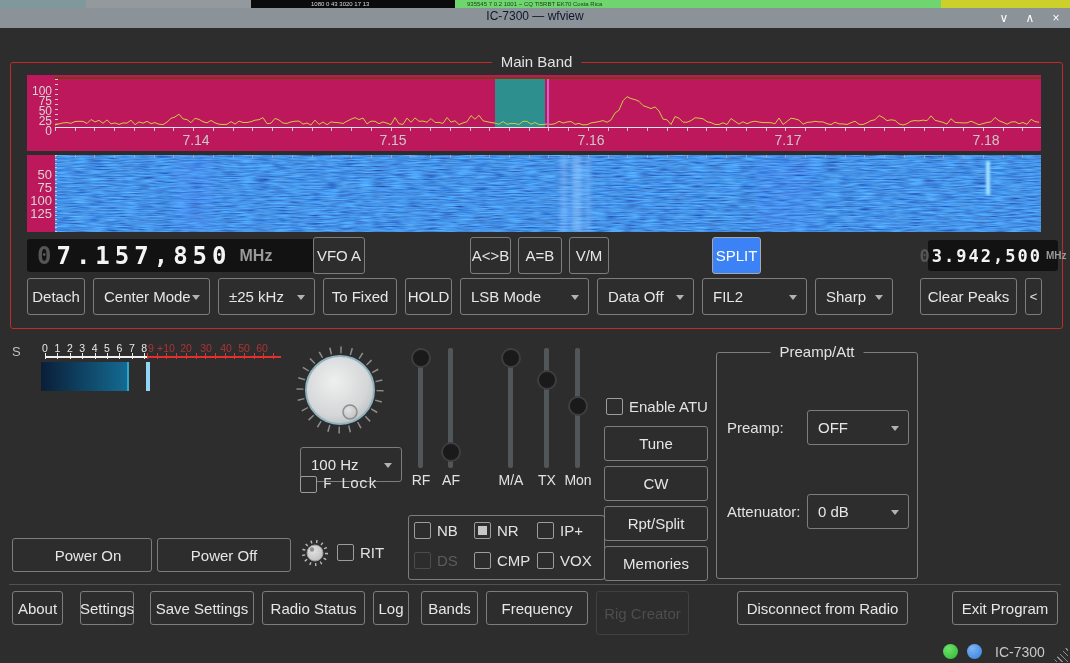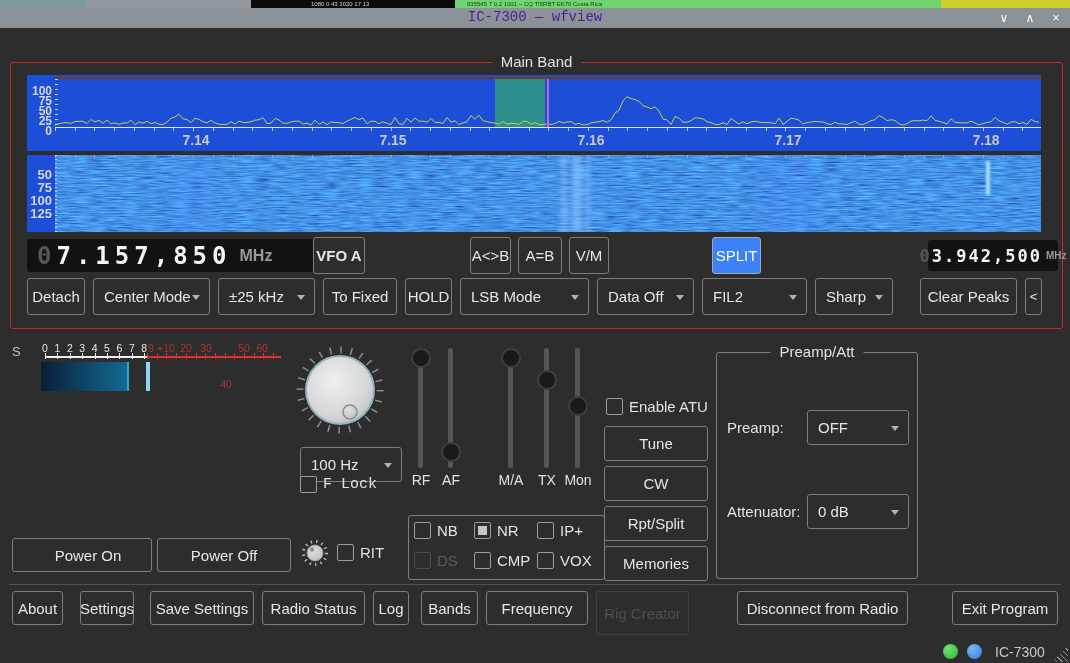--- a/index.html
+++ b/index.html
@@ -12,7 +12,7 @@
 
   
   .titlebar{position:absolute;left:0;top:8px;width:1070px;height:20px;background:#8b9399;}
-  .titlebar .wt{position:absolute;left:0;right:0;top:1px;text-align:center;color:#4c1d95;font-size:14px;font-family:Liberation Mono, monospace;}
+  .titlebar .wt{position:absolute;left:0;right:0;top:1px;text-align:center;color:#0f172a;font-size:12px;}
   .tbtn{position:absolute;top:2px;width:18px;height:16px;color:#fdfdfd;font-size:12px;text-align:center;line-height:16px;}
 
   

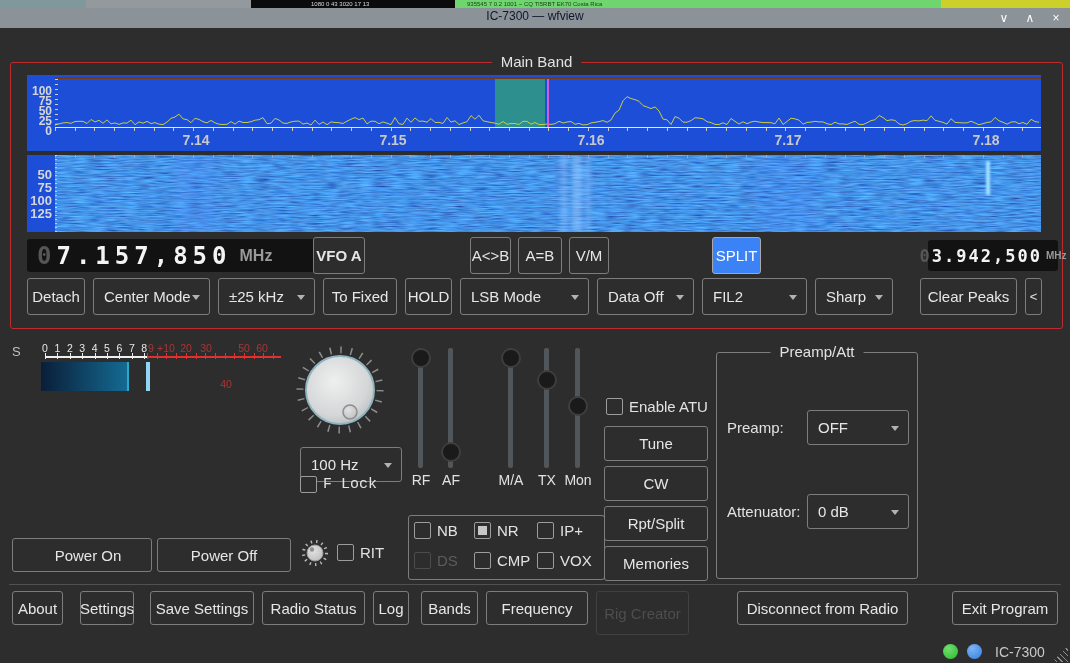--- a/index.html
+++ b/index.html
@@ -44,7 +44,7 @@
        padding:0 9px;color:#e2e2e2;font-size:15px;white-space:nowrap;}
 
   
-  .panel{position:absolute;background:#1d4ed8;font-weight:bold;}
+  .panel{position:absolute;background:#be185d;}
   .ylab{position:absolute;text-align:right;color:#d6d6d6;}
   .ylab span{display:block;}
   .xlab{position:absolute;transform:translateX(-50%);color:#c9c9c9;font-size:14px;}

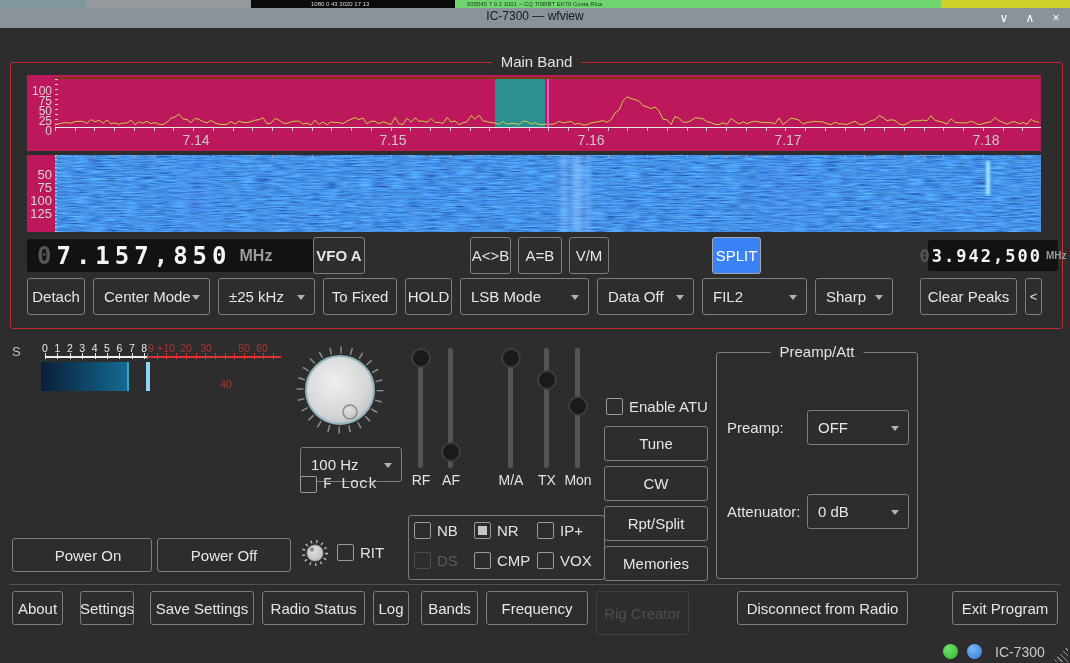--- a/index.html
+++ b/index.html
@@ -145,7 +145,7 @@
     <span>7.157,850</span>
     <span class="unit" style="font-size:16px;letter-spacing:0;margin-left:8px;">MHz</span>
   </div>
-  <div class="btn" style="left:313px;top:237px;width:52px;height:37px;font-weight:bold;">VFO A</div>
+  <div class="btn" style="left:313px;top:237px;width:52px;height:37px;">VFO A</div>
   <div class="btn" style="left:470px;top:237px;width:41px;height:37px;">A&lt;&gt;B</div>
   <div class="btn" style="left:518px;top:237px;width:44px;height:37px;">A=B</div>
   <div class="btn" style="left:569px;top:237px;width:40px;height:37px;">V/M</div>

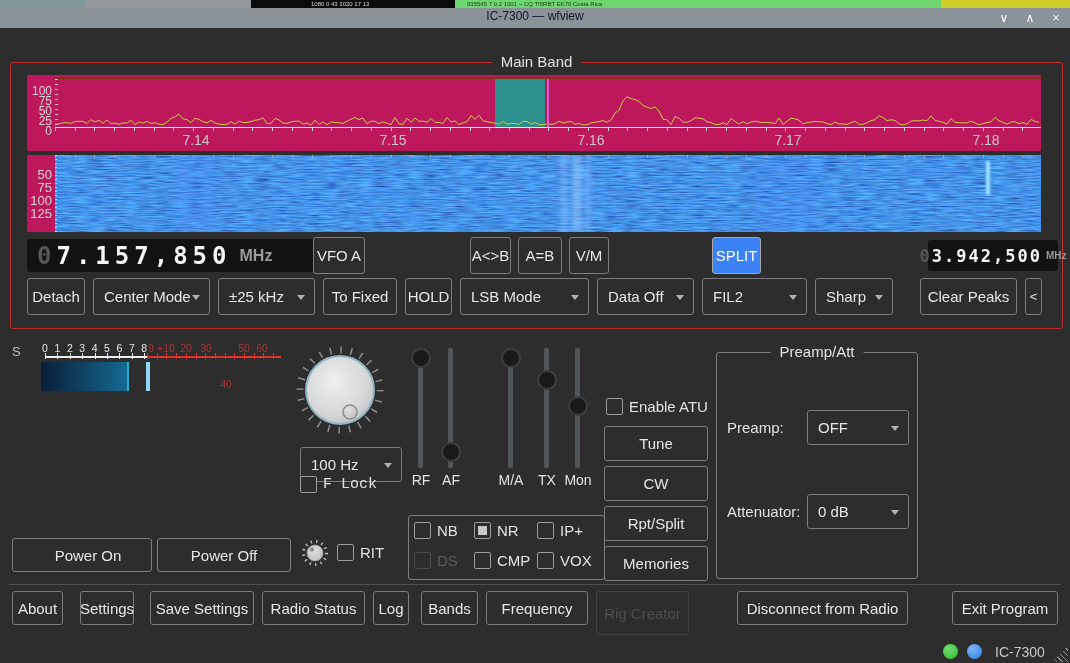--- a/index.html
+++ b/index.html
@@ -202,7 +202,7 @@
         <span class="sm-num sm-red" style="left: 130px;">+10</span>
         <span class="sm-num sm-red" style="left: 150px;">20</span>
         <span class="sm-num sm-red" style="left: 170px;">30</span>
-        <span class="sm-num sm-red" style="left: 190px; margin-top: 36px;">40</span>
+        <span class="sm-num sm-red" style="left: 190px;">40</span>
         <span class="sm-num sm-red" style="left: 208px;">50</span>
         <span class="sm-num sm-red" style="left: 226px;">60</span>
       </div>

